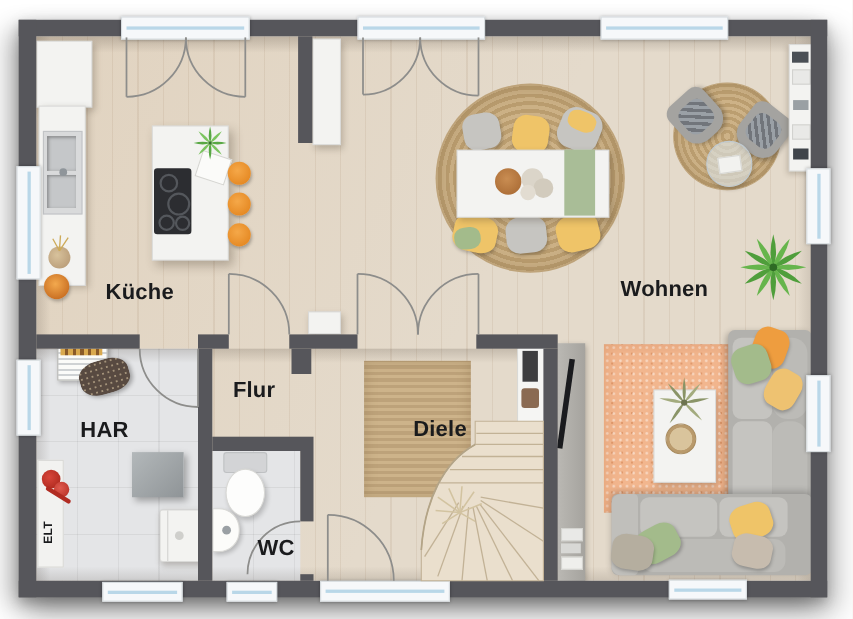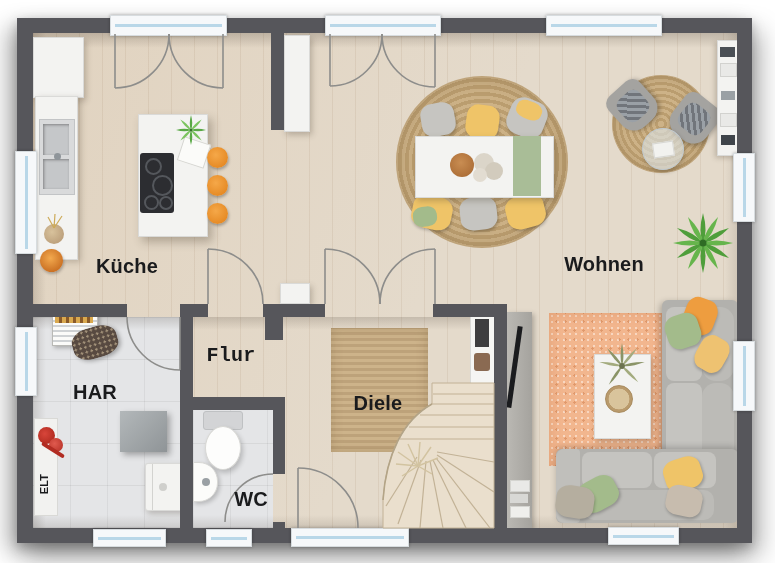--- a/index.html
+++ b/index.html
@@ -312,7 +312,7 @@
 
   <span class="a lbl" style="left:127px;top:266px;">Küche</span>
   <span class="a lbl" style="left:604px;top:264px;">Wohnen</span>
-  <span class="a lbl" style="left:231px;top:355px;font-family:Liberation Mono, monospace;">Flur</span>
+  <span class="a lbl" style="left:231px;top:355px;">Flur</span>
   <span class="a lbl" style="left:378px;top:391px;margin-top:12px;">Diele</span>
   <span class="a lbl" style="left:95px;top:392px;">HAR</span>
   <span class="a lbl" style="left:251px;top:499px;">WC</span>

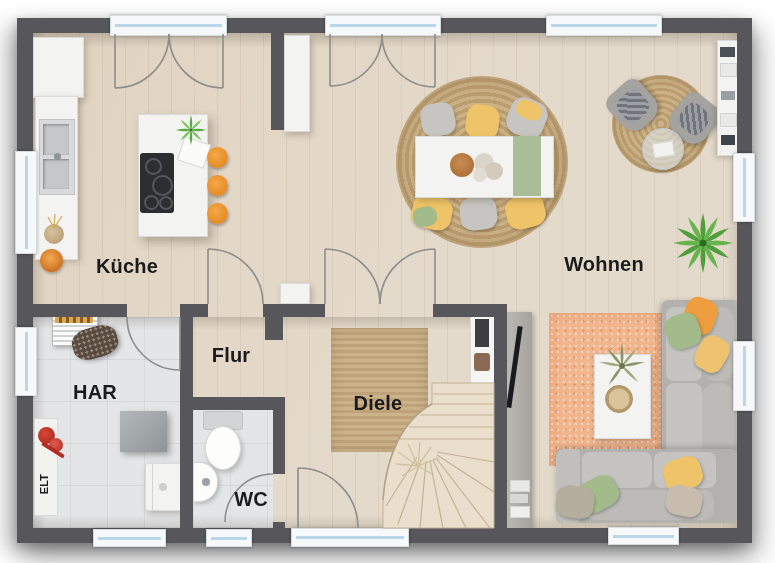--- a/index.html
+++ b/index.html
@@ -313,7 +313,7 @@
   <span class="a lbl" style="left:127px;top:266px;">Küche</span>
   <span class="a lbl" style="left:604px;top:264px;">Wohnen</span>
   <span class="a lbl" style="left:231px;top:355px;">Flur</span>
-  <span class="a lbl" style="left:378px;top:391px;margin-top:12px;">Diele</span>
+  <span class="a lbl" style="left:400px;top:391px;">Diele</span>
   <span class="a lbl" style="left:95px;top:392px;">HAR</span>
   <span class="a lbl" style="left:251px;top:499px;">WC</span>
   <span class="a lbl small" style="left:44px;top:484px;transform:translate(-50%,-50%) rotate(-90deg);">ELT</span>

